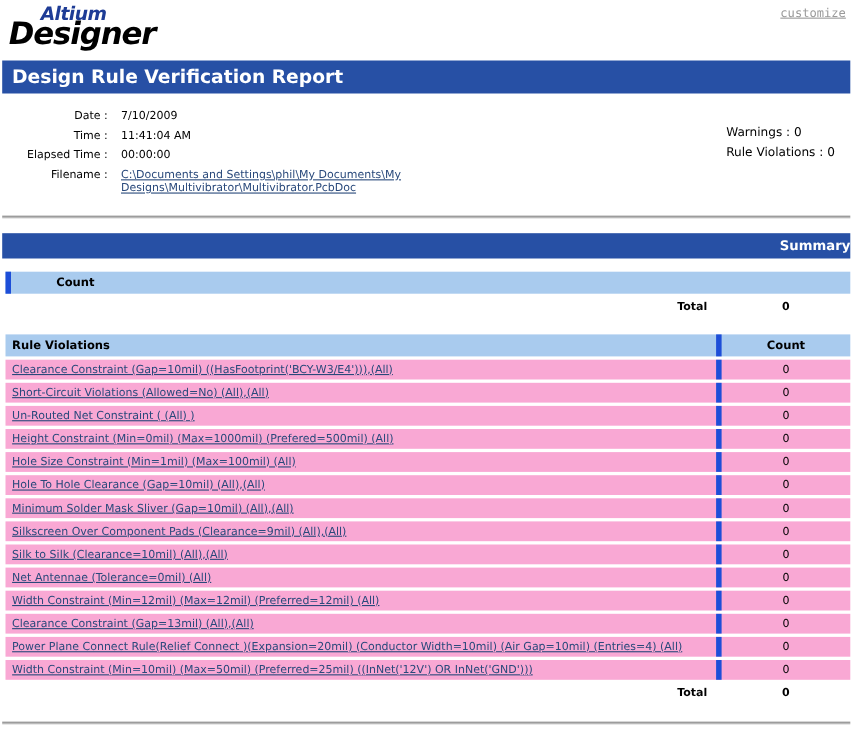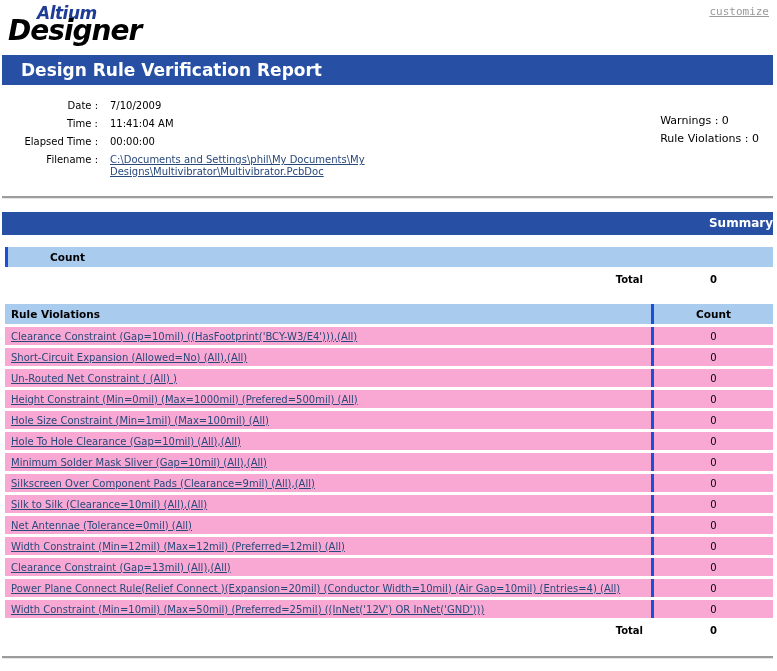--- a/index.html
+++ b/index.html
@@ -35,7 +35,7 @@
   .title-banner {
     margin: 3px 4px 0 2px; height: 30px; line-height: 30px;
     background: #2750A5; color: #fff;
-    font-size: 17px; font-weight: bold; padding-left: 19px;
+    font-size: 17px; font-weight: bold; padding-left: 9px;
   }
   .summary-banner {
     margin: 13px 4px 0 2px; height: 23px; line-height: 23px;

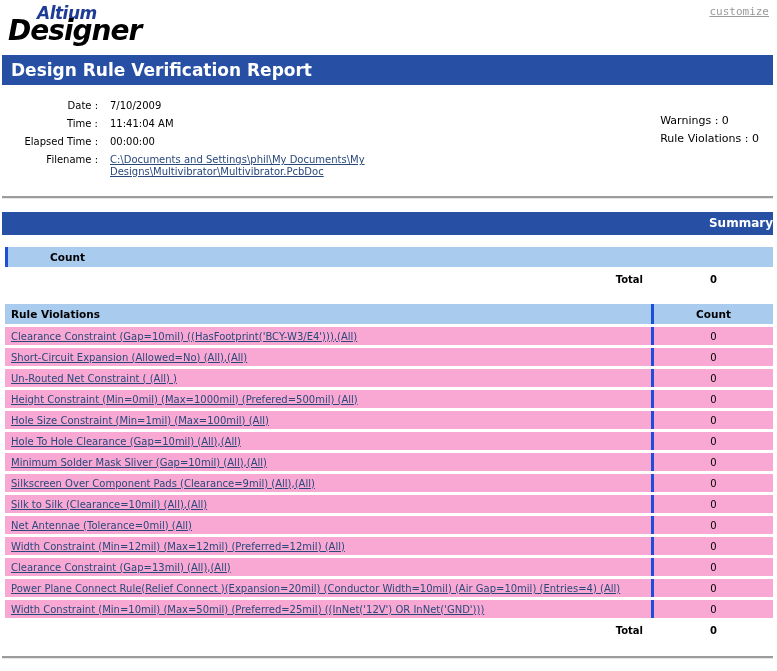--- a/index.html
+++ b/index.html
@@ -69,7 +69,7 @@
     font-weight: bold; font-size: 10.5px;
   }
   .cell-main { flex: 1; padding-left: 6px; white-space: nowrap; overflow: hidden; }
-  .cell-count { width: 122px; text-align: center; border-left: 3px solid #1d4ed8; align-self: stretch; display: flex; align-items: center; justify-content: center; }
+  .cell-count { width: 122px; text-align: center; border-left: 5px solid #1d4ed8; align-self: stretch; display: flex; align-items: center; justify-content: center; }
   .trow { display: flex; margin-top: 3px; height: 18px; align-items: center; }
   .trow.data { background: #f9a8d4; }
   .rule-link { color: #29497B; text-decoration: underline; cursor: pointer; }

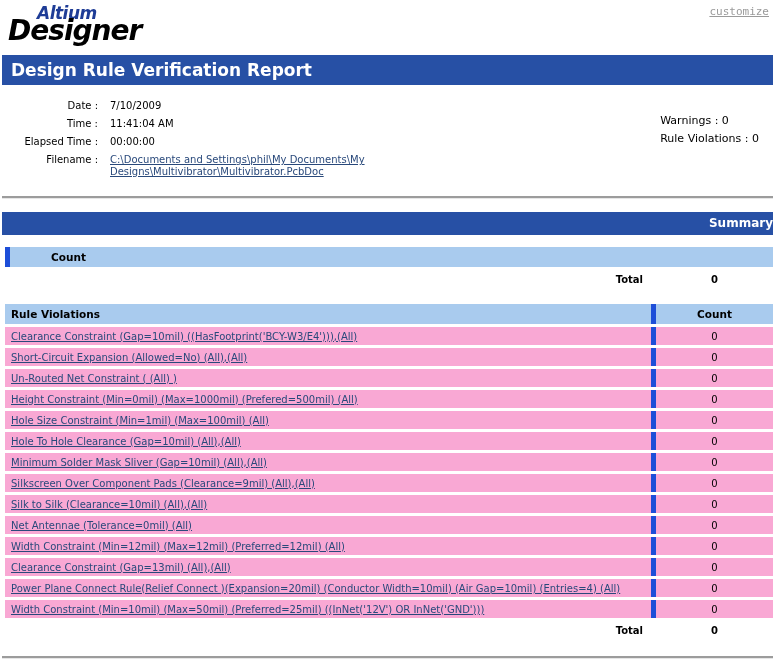--- a/index.html
+++ b/index.html
@@ -153,7 +153,7 @@
         </div>
 
         <div class="trow data">
-          <div class="cell-main"><a class="rule-link">Short-Circuit Expansion (Allowed=No) (All),(All)</a></div>
+          <div class="cell-main"><a class="rule-link">Short-Circuit Violations (Allowed=No) (All),(All)</a></div>
           <div class="cell-count">0</div>
         </div>
 

